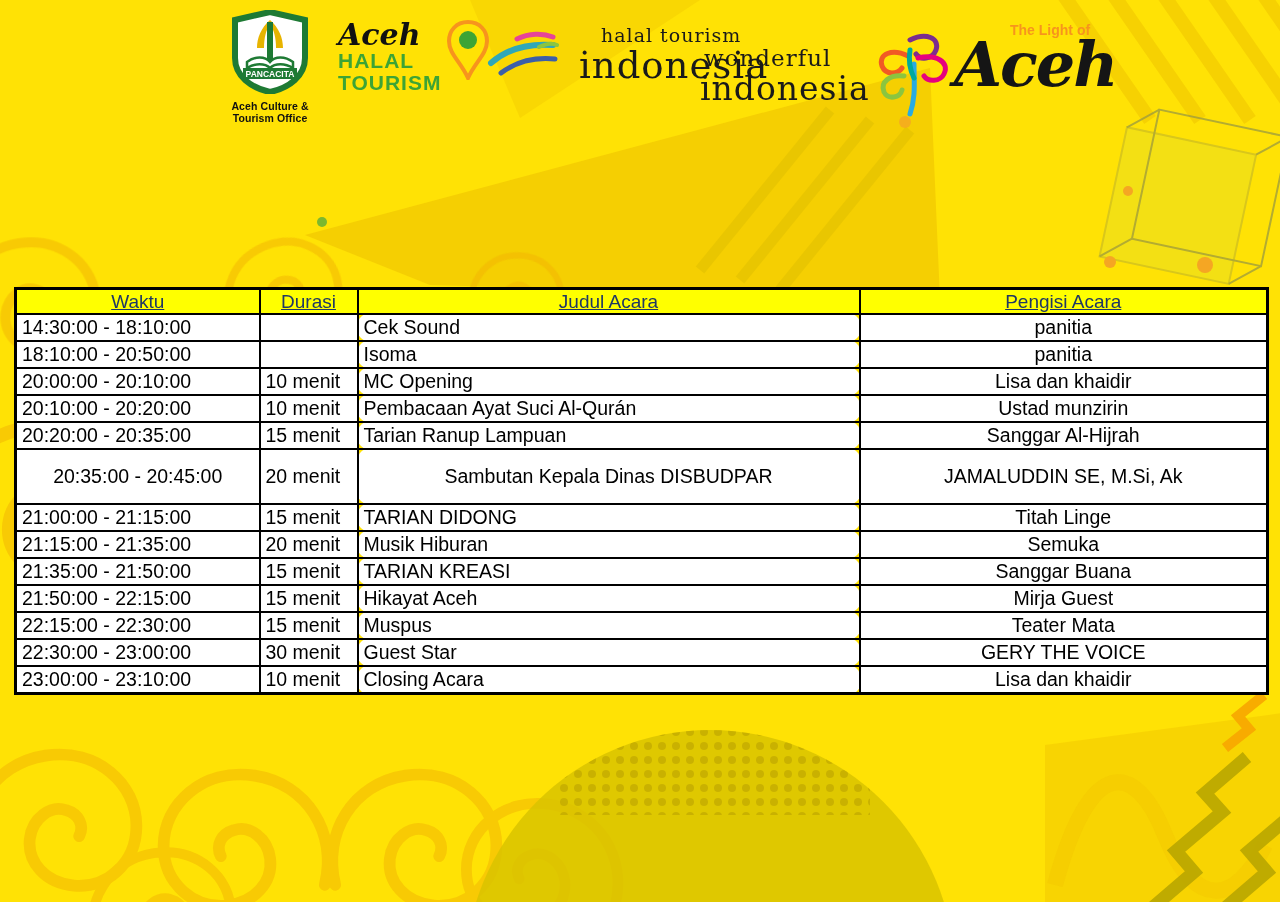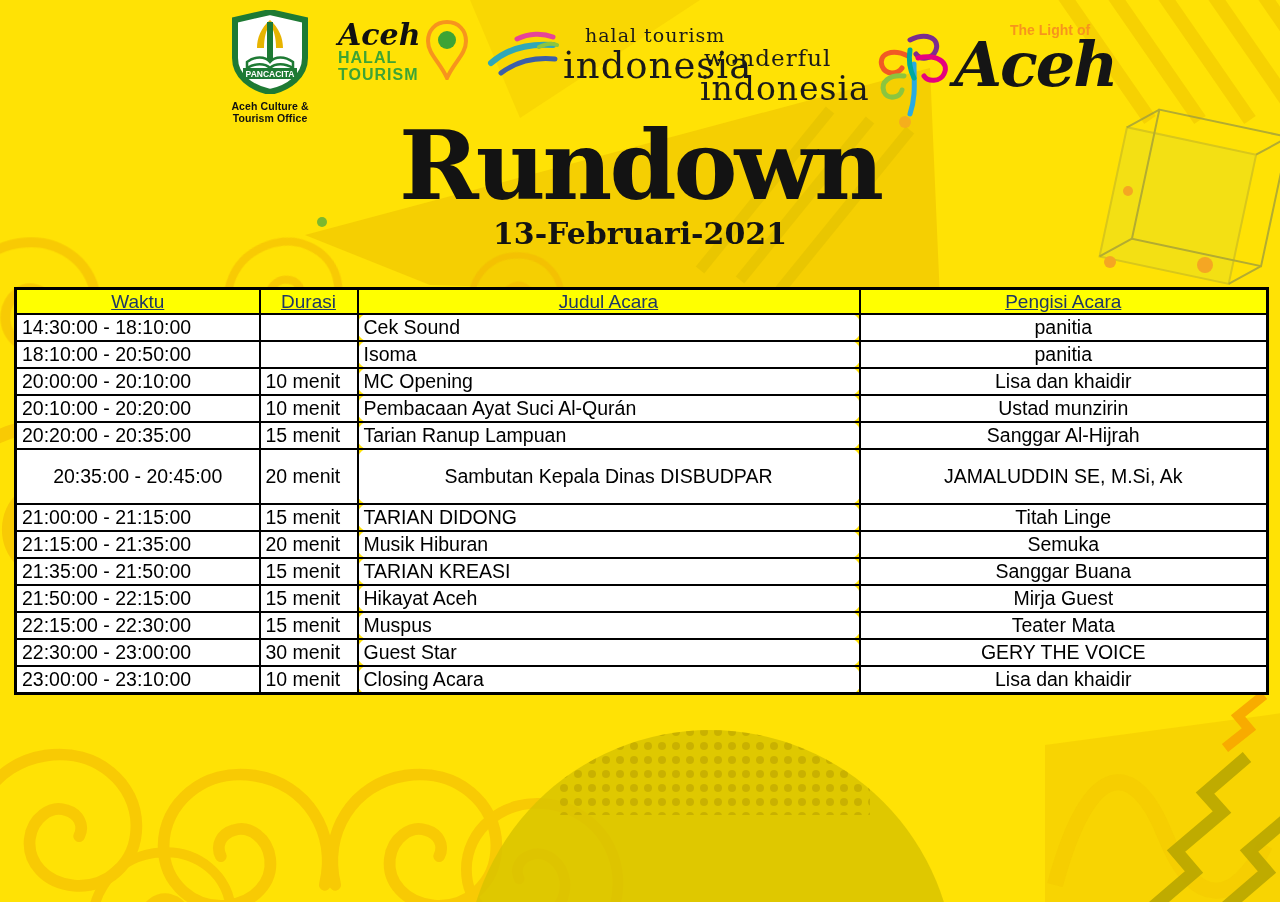--- a/index.html
+++ b/index.html
@@ -20,7 +20,7 @@
   .aht-halal,.aht-tourism{font-size:16px;font-weight:bold;color:var(--green,#3DA435);letter-spacing:1px;line-height:1.05;}
   
   .logo-hti{left:487px;top:26px;display:flex;align-items:center;gap:4px;}
-  .hti-text{line-height:1;color:#1a1a1a;}
+  .hti-text{line-height:1;color:#1a1a1a;margin-left:16px;}
   .hti-line1{font-family:"DejaVu Serif",serif;font-size:19px;letter-spacing:1px;margin-left:22px;}
   .hti-line2{font-family:"DejaVu Serif",serif;font-size:37px;letter-spacing:1px;margin-top:2px;}
   

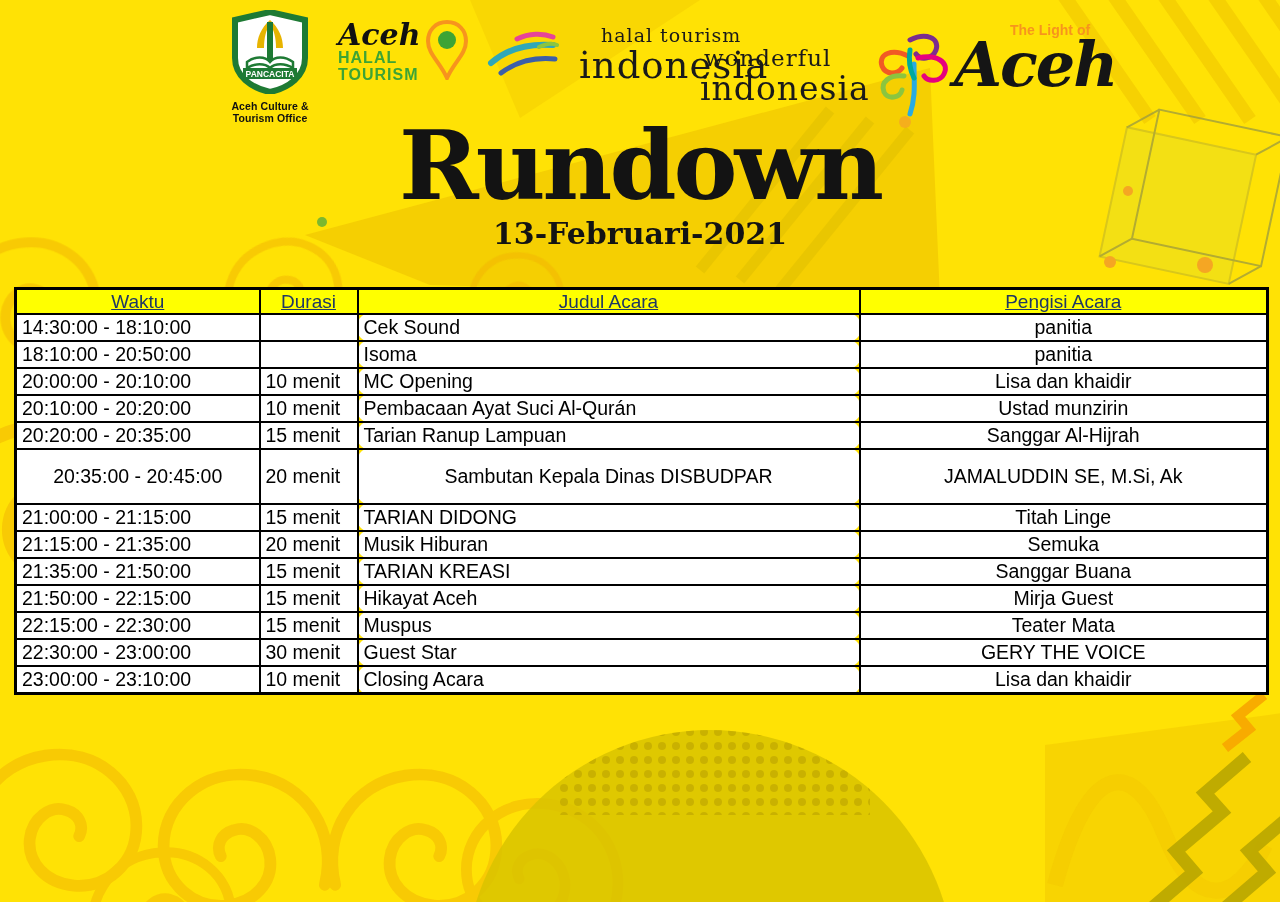--- a/index.html
+++ b/index.html
@@ -17,7 +17,7 @@
   .logo-aht{left:338px;top:20px;display:flex;gap:6px;align-items:flex-start;}
   .aht-text{line-height:1;}
   .aht-aceh{font-family:"DejaVu Serif",serif;font-style:italic;font-weight:bold;font-size:30px;color:#111;}
-  .aht-halal,.aht-tourism{font-size:16px;font-weight:bold;color:var(--green,#3DA435);letter-spacing:1px;line-height:1.05;}
+  .aht-halal,.aht-tourism{font-size:21px;font-weight:bold;color:var(--green,#3DA435);letter-spacing:1px;line-height:1.05;}
   
   .logo-hti{left:487px;top:26px;display:flex;align-items:center;gap:4px;}
   .hti-text{line-height:1;color:#1a1a1a;margin-left:16px;}

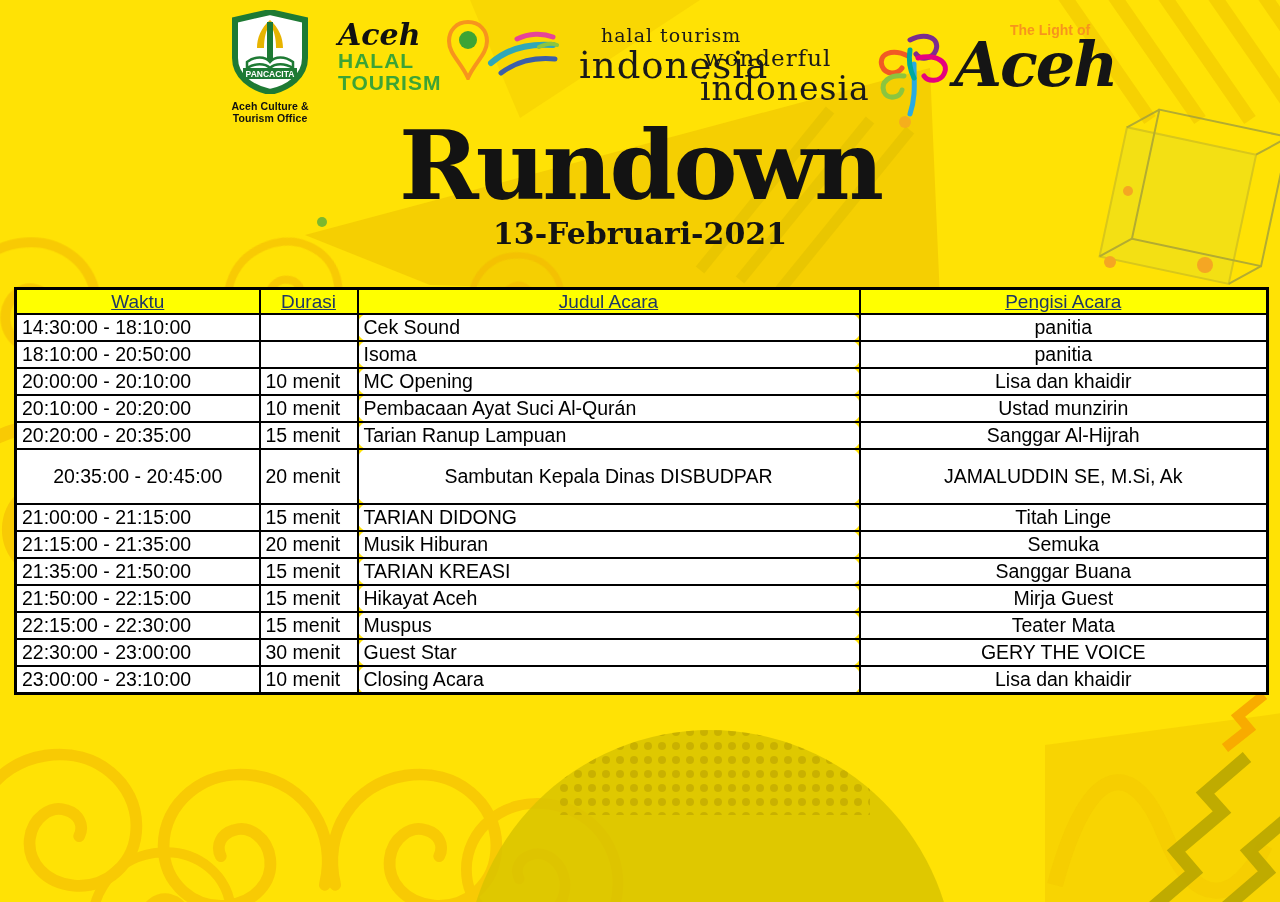--- a/index.html
+++ b/index.html
@@ -194,10 +194,6 @@
     </div>
   </div>
 
-  <div class="title-block">
-    <div class="page-title">Rundown</div>
-    <div class="page-date">13-Februari-2021</div>
-  </div>
 
   <table class="rundown">
     <colgroup>

